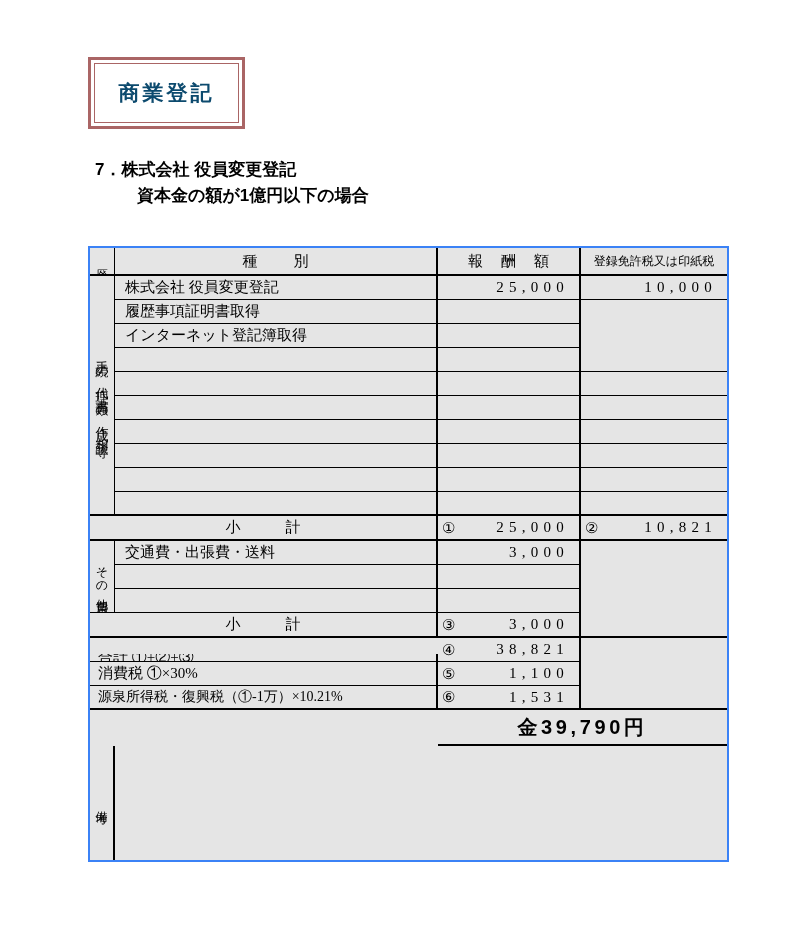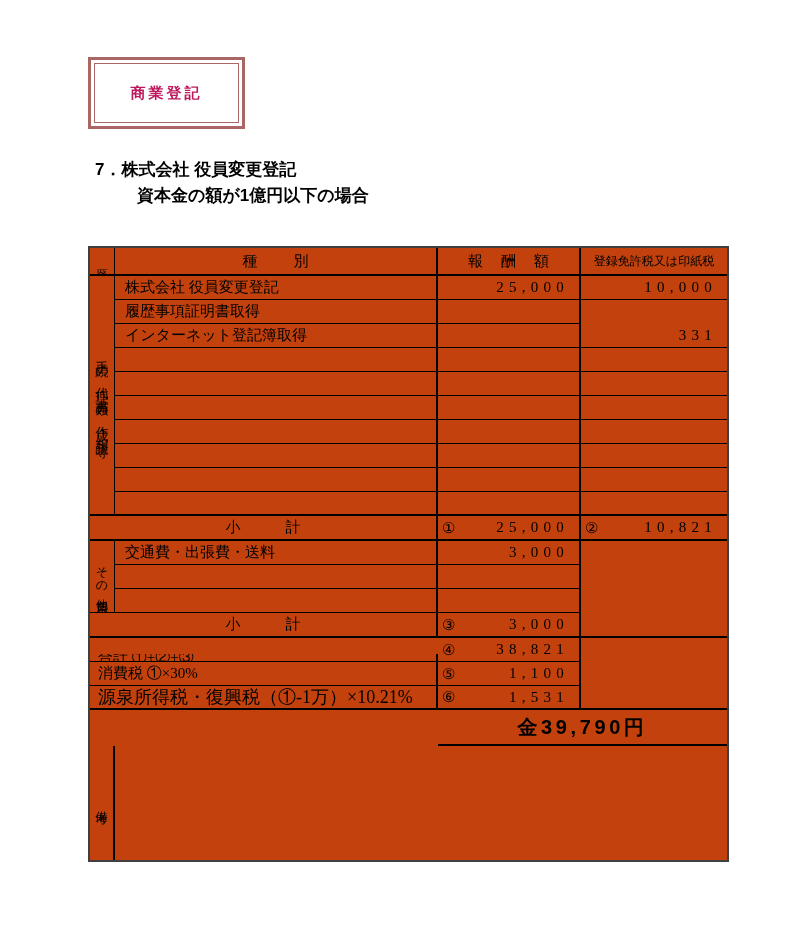--- a/index.html
+++ b/index.html
@@ -20,7 +20,7 @@
     display:flex;align-items:center;justify-content:center;
   }
   .badge-text{
-    font-size:15px;font-weight:bold;letter-spacing:3px;color:#be185d;
+    font-size:21px;font-weight:bold;letter-spacing:3px;color:#0c4a6e;
   }
   
   .heading1{position:absolute;left:95px;top:158px;font-size:17px;font-weight:bold;}

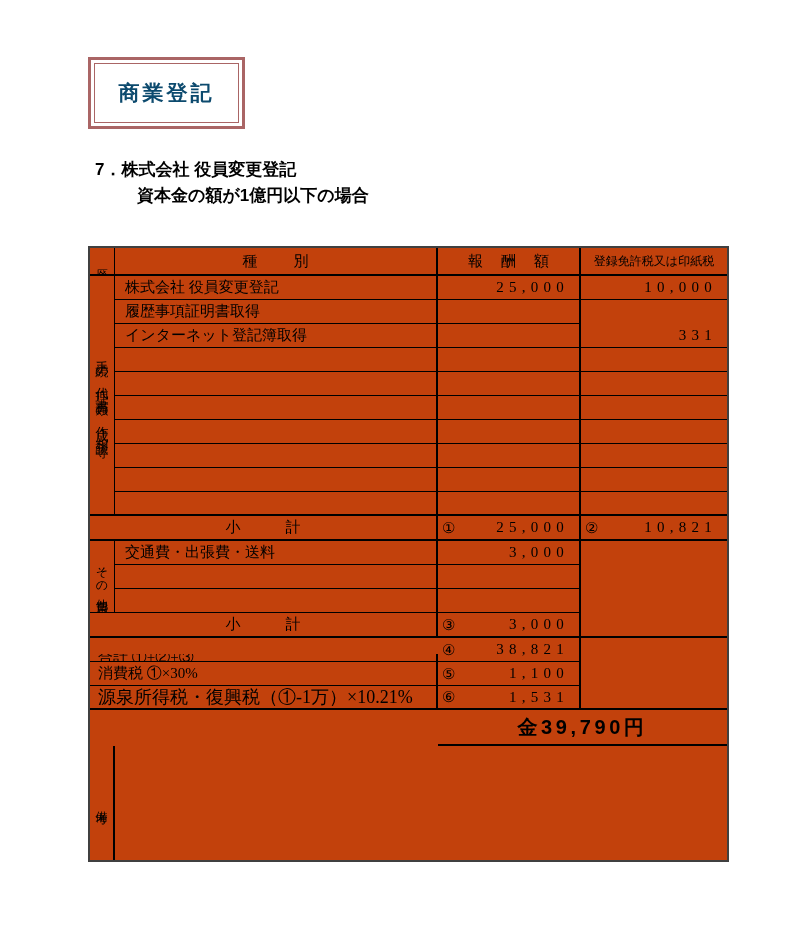--- a/index.html
+++ b/index.html
@@ -31,8 +31,8 @@
     display:grid;
     grid-template-columns:25px 323px 143px 146px;
     grid-template-rows:28px repeat(10,24px) 25px repeat(3,24px) 25px repeat(3,24px) 36px 114px;
-    border:2px solid #404040;
-    background:#c2410c;
+    border:2px solid #3b82f6;
+    background:#e5e5e5;
     font-family:"Liberation Serif","DejaVu Serif",serif;
     font-size:15px;
   }

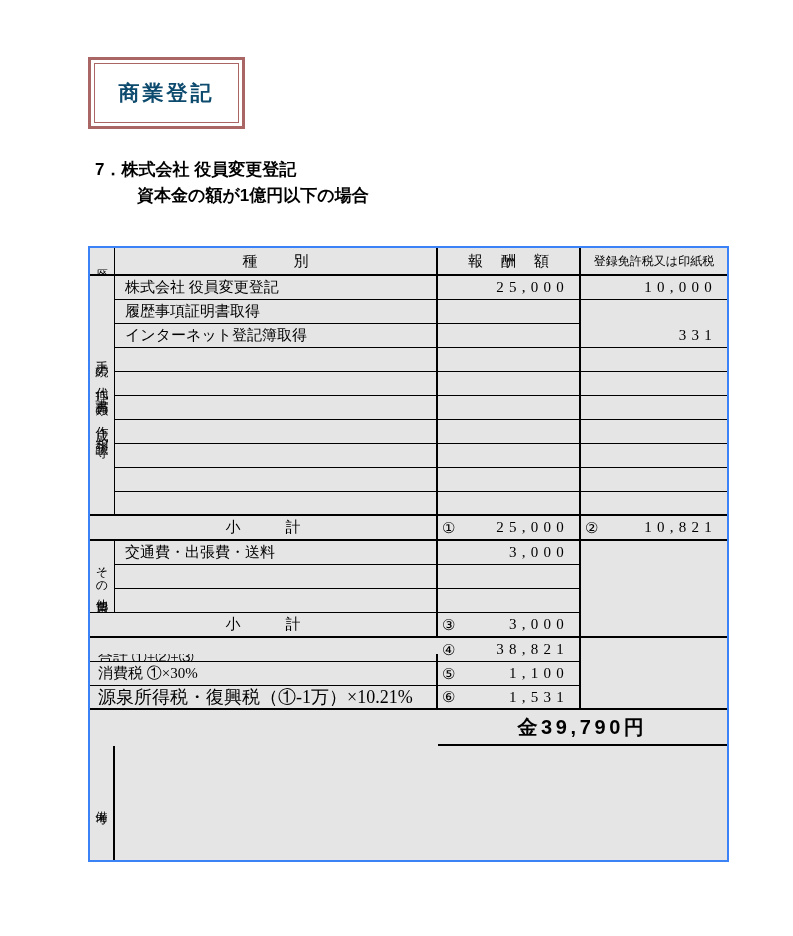--- a/index.html
+++ b/index.html
@@ -108,7 +108,6 @@
 
   <div class="c name br2" style="grid-row:4;grid-column:2;">インターネット登記簿取得</div>
   <div class="c num br2" style="grid-row:4;grid-column:3;"></div>
-  <div class="c num brn" style="grid-row:4;grid-column:4;">331</div>
 
   <div class="c name br2" style="grid-row:5;grid-column:2;"></div>
   <div class="c num br2" style="grid-row:5;grid-column:3;"></div>

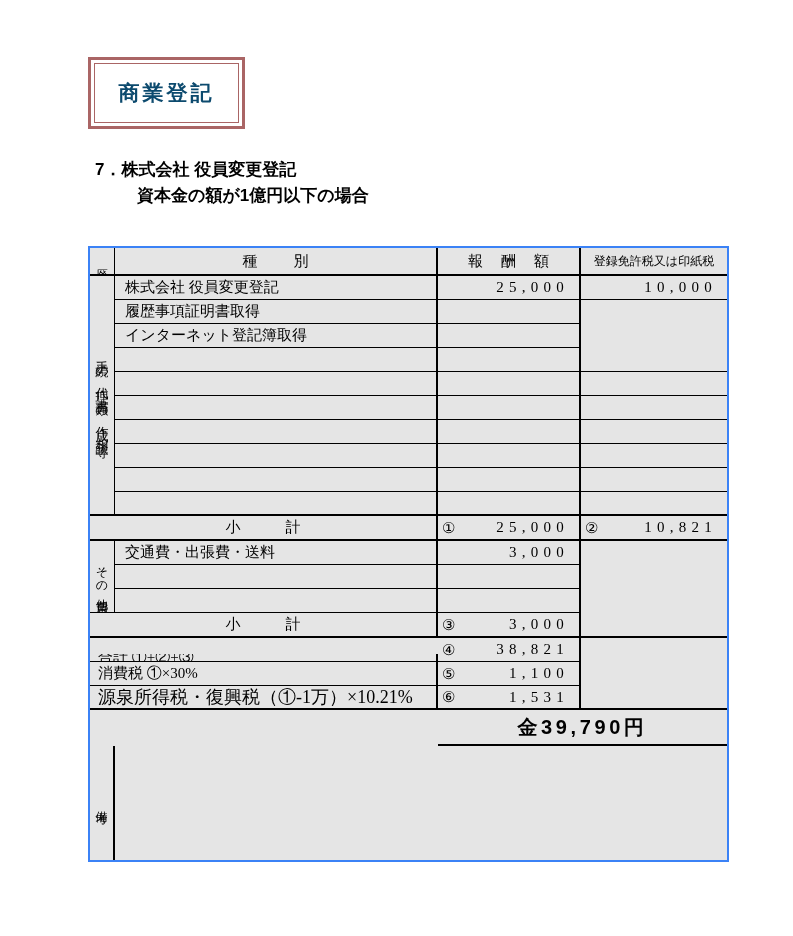--- a/index.html
+++ b/index.html
@@ -64,7 +64,7 @@
   .hdr-tax{font-size:12px;}
   .subtotal-label{letter-spacing:3em;padding-left:3em;}
   .total-label{padding-left:8px;}
-  .small-label{font-size:18px;}
+  .small-label{font-size:14px;}
   .billing-label{
     font-family:"Liberation Sans","DejaVu Sans",sans-serif;
     font-weight:bold;font-size:19px;padding-left:8px;letter-spacing:1px;

